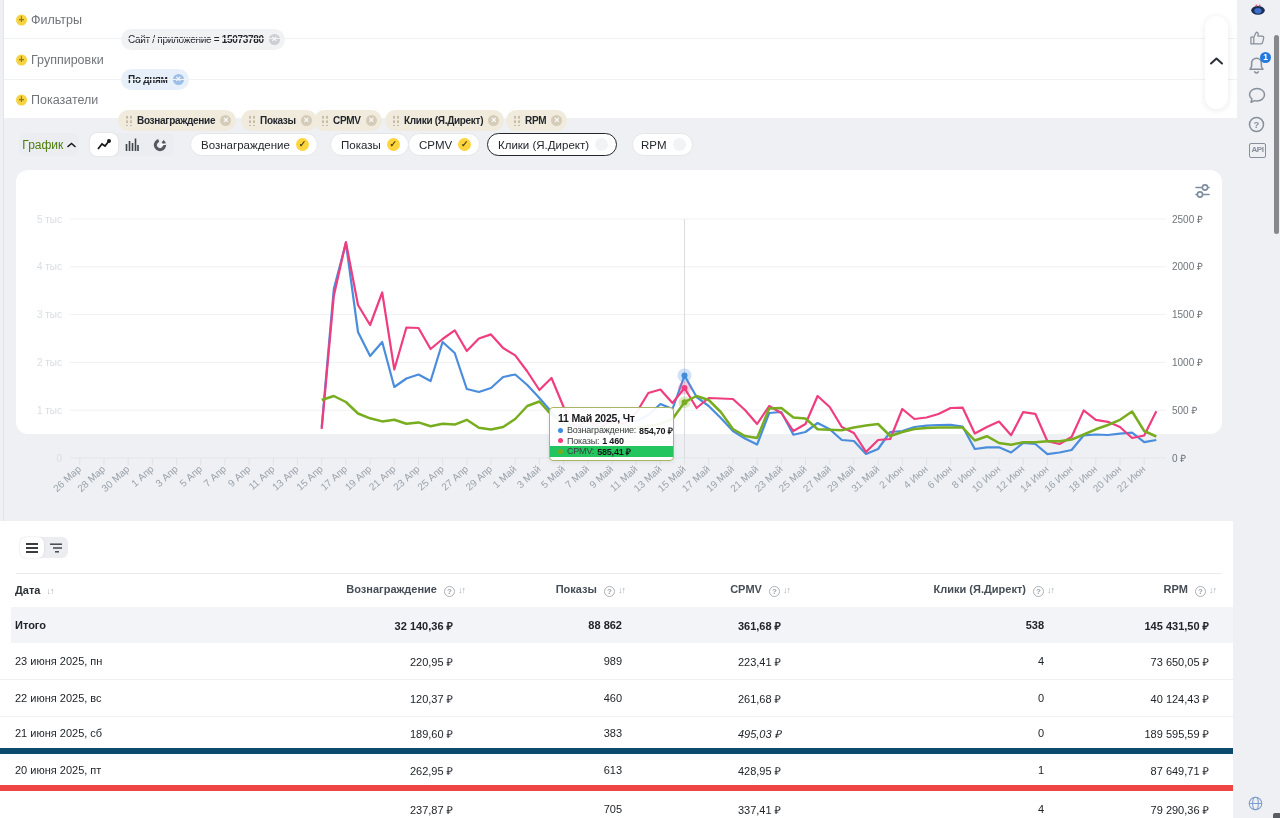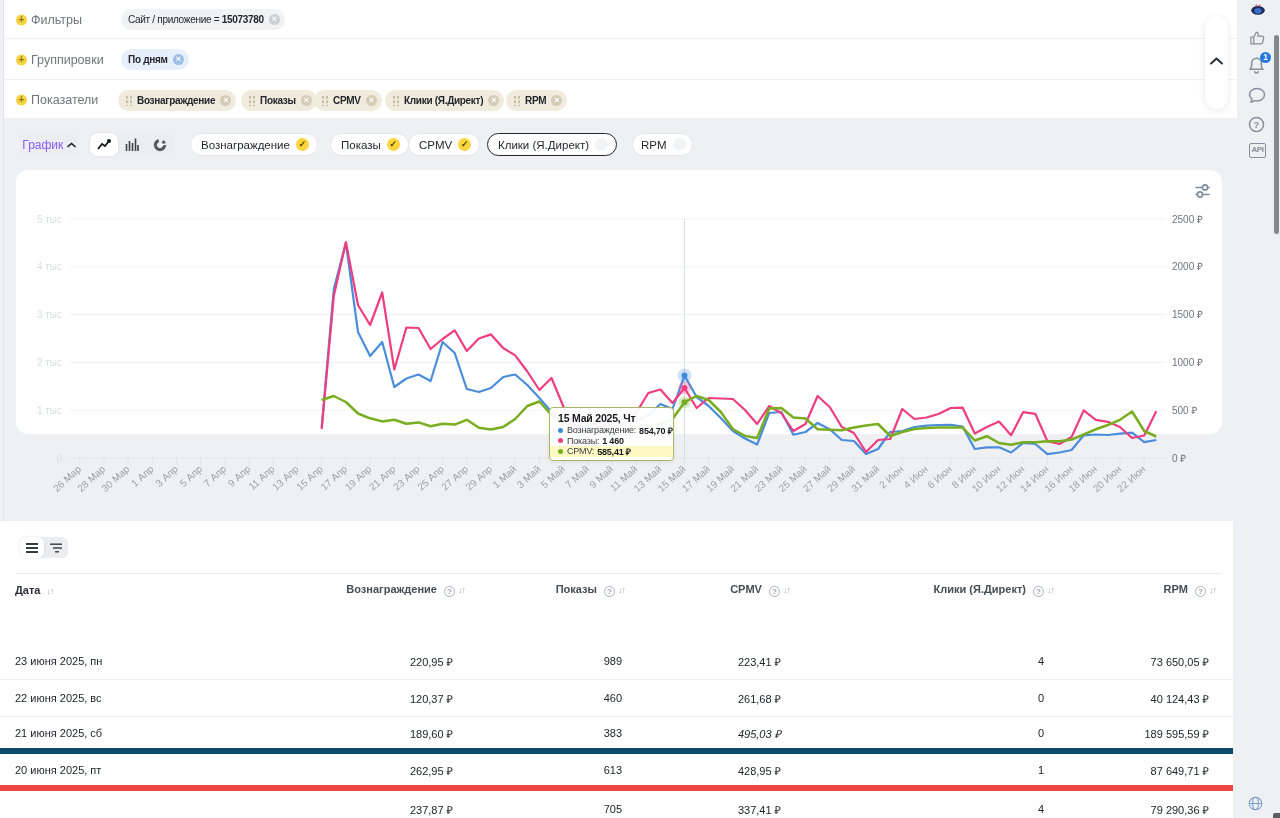--- a/index.html
+++ b/index.html
@@ -14,7 +14,7 @@
 .frow .lbl { position:absolute; left:27px; top:50%; transform:translateY(-50%); font-size:12.5px; color:#70757c; }
 .pluscirc { position:absolute; left:12px; top:50%; transform:translateY(-50%); width:11px; height:11px; border-radius:50%; background:#f6d340; color:#8a7a1a; font-size:10px; font-weight:bold; text-align:center; line-height:10.5px; }
 .divline { position:absolute; left:0; width:100%; height:1px; background:#f0f1f3; }
-.pill { position:absolute; display:flex; align-items:center; height:21px; border-radius:11px; font-size:10px; letter-spacing:-0.3px; padding:0 5px 0 7px; white-space:nowrap; }
+.pill { position:absolute; display:flex; align-items:center; height:21px; border-radius:11px; font-size:10px; letter-spacing:-0.3px; padding:0 5px 0 7px; white-space:nowrap;margin-top:20px; }
 .pill > * { flex:none; }
 .xcirc { display:inline-block; width:11px; height:11px; border-radius:50%; margin-left:5px; color:#fff; font-size:9px; line-height:11px; text-align:center; font-weight:bold; }
 .dots { display:inline-block; width:7px; height:11px; margin-right:5px;

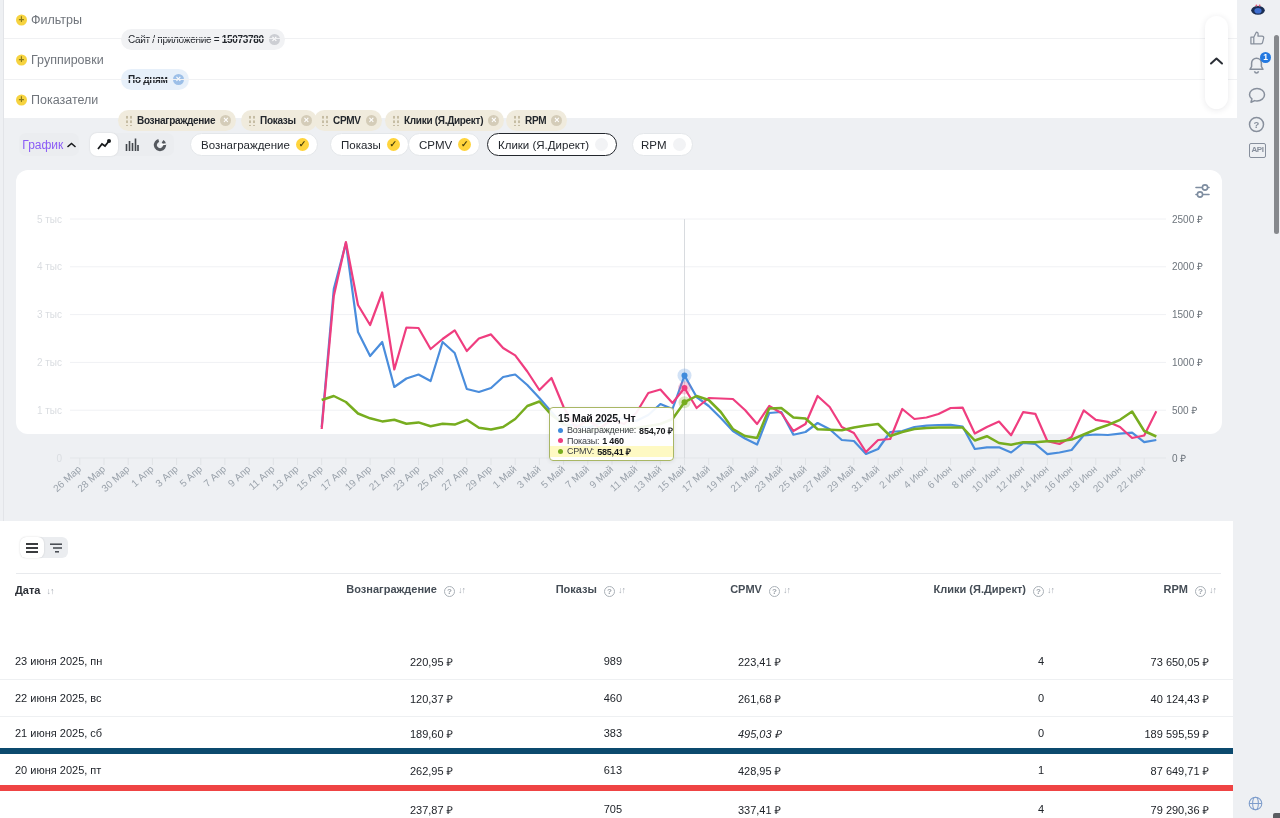--- a/index.html
+++ b/index.html
@@ -24,7 +24,7 @@
 
 
 .ctl { position:absolute; top:133px; height:23px; display:flex; align-items:center; }
-#btn-graph { left:19px; width:60px; background:#ebedf0; border-radius:7px; justify-content:center; font-size:12px; color:#8b5cf6; }
+#btn-graph { left:19px; width:60px; background:#ebedf0; border-radius:7px; justify-content:center; font-size:12px; color:#4d7c0f; }
 #seg { left:90px; width:84px; background:#ebedf0; border-radius:7px; }
 #seg .segitem { width:28px; height:23px; display:flex; align-items:center; justify-content:center; }
 #seg .active { background:#fff; border-radius:7px; box-shadow:0 0 2px rgba(0,0,0,.12); }

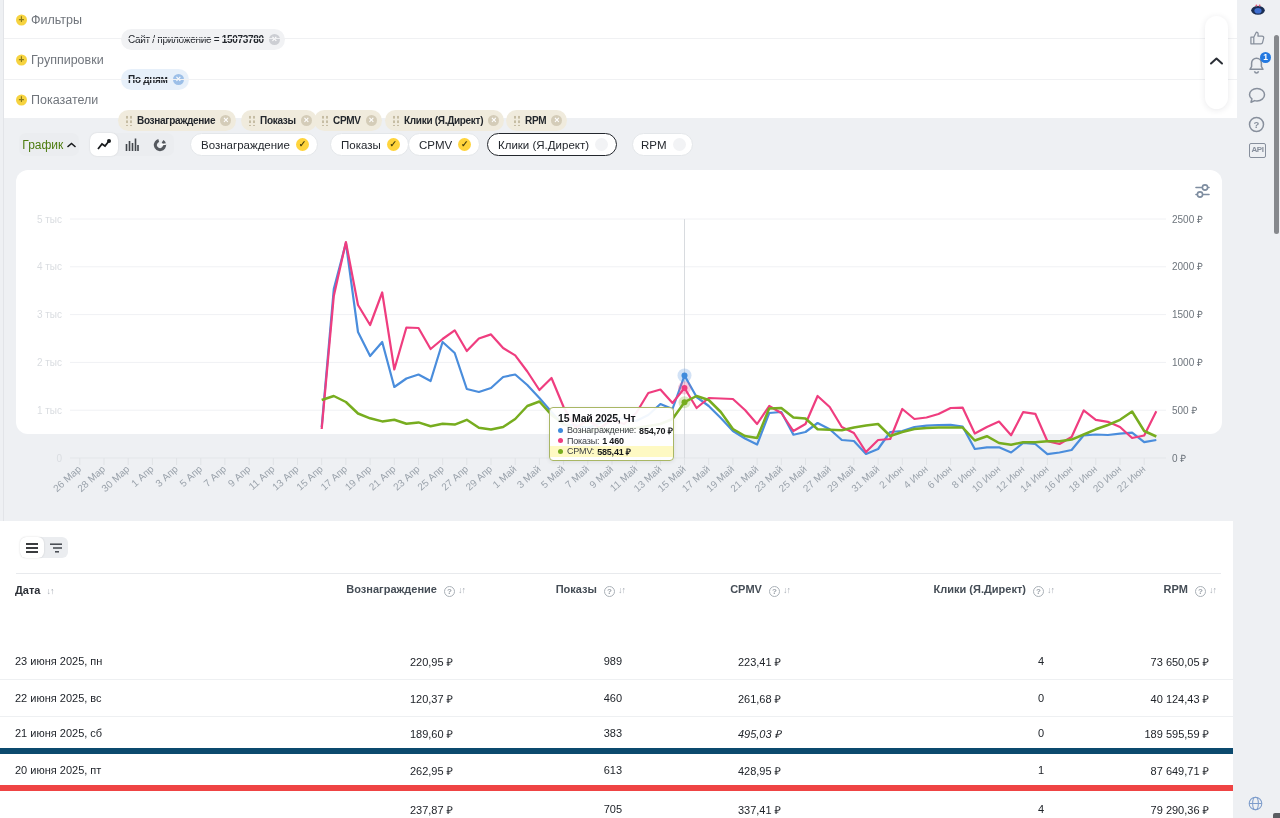--- a/index.html
+++ b/index.html
@@ -255,7 +255,7 @@
       <circle cx="1184" cy="24.5" r="2.6" fill="#fff" stroke="#7e8da0" stroke-width="1.6"></circle>
   </svg>
   <div id="tip" class="abs">
-    <div class="t">15 Май 2025, Чт</div>
+    <div class="t">11 Май 2025, Чт</div>
     <div class="r"><span class="d" style="background:#3f8bdc;"></span>Вознаграждение: <b>854,70 ₽</b></div>
     <div class="r"><span class="d" style="background:#ef3d7f;"></span>Показы: <b>1 460</b></div>
     <div class="r hl"><span class="d" style="background:#77ad1f;"></span>CPMV: <b>585,41 ₽</b></div>

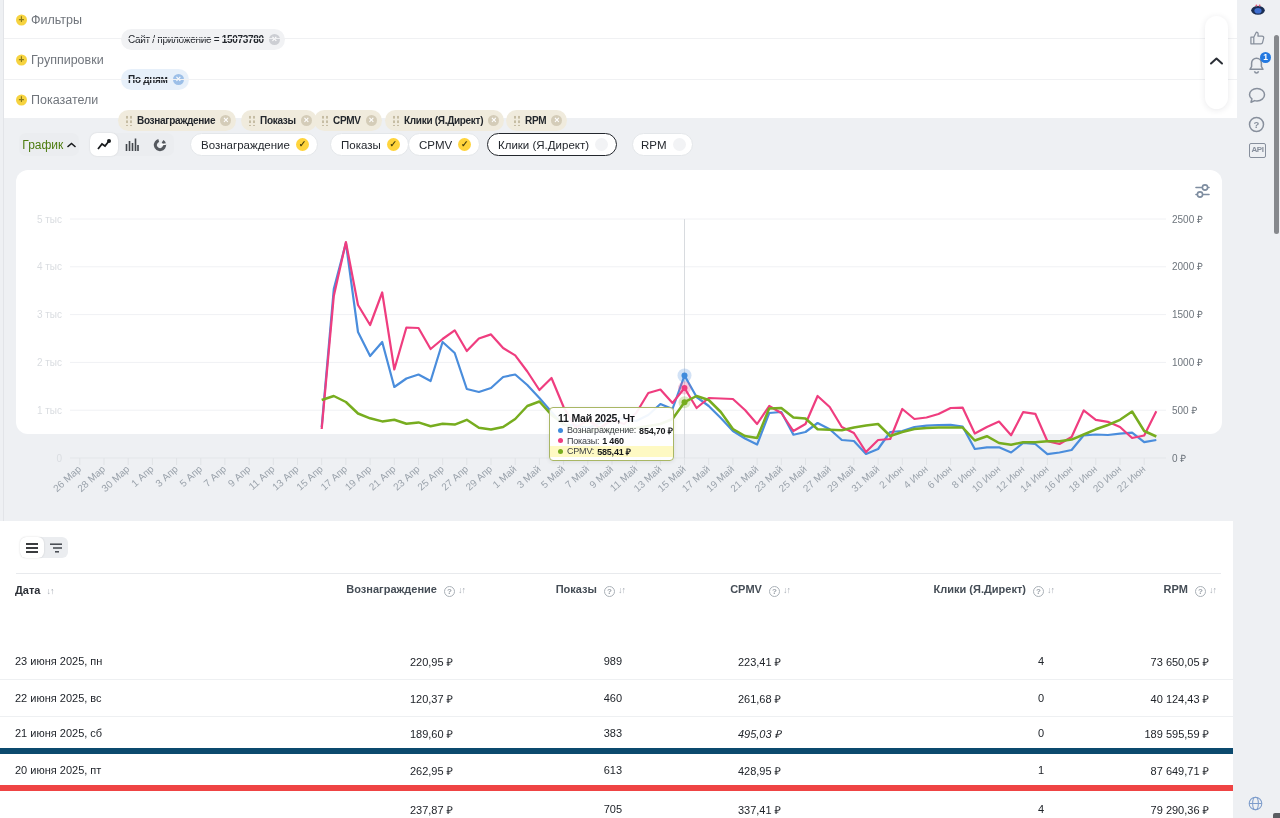--- a/index.html
+++ b/index.html
@@ -42,7 +42,7 @@
 #tip .r { display:flex; align-items:center; padding:0 8px; height:10.5px; color:#3c4046;}
 #tip .r b { margin-left:3px; color:#17191c; }
 #tip .d { width:5px; height:5px; border-radius:50%; margin-right:4px; flex:none;}
-#tip .hl { background:#fef9c3; }
+#tip .hl { background:#22c55e; }
 
 
 #tablecard { left:0; top:521px; width:1233px; height:333px; background:#fff; }

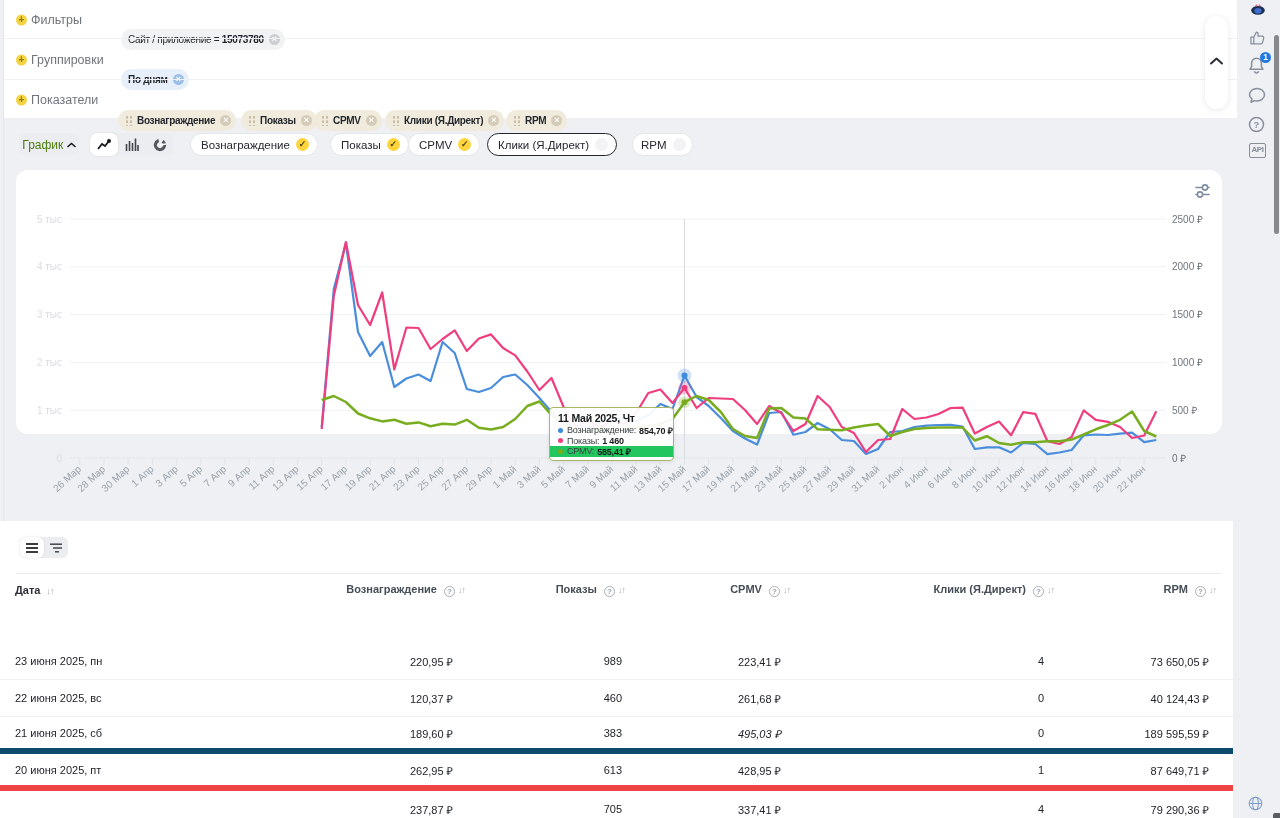--- a/index.html
+++ b/index.html
@@ -292,6 +292,14 @@
       <span class="tcell thead tr-r" style="right:179px;">Клики (Я.Директ) <span class="qm">?</span><span class="sort">↓↑</span></span>
       <span class="tcell thead tr-r" style="right:17px;">RPM <span class="qm">?</span><span class="sort">↓↑</span></span>
     </div>
+  <div class="trow" style="top:86px; height:36px; background:#f2f4f7; left:11px; width:1222px;">
+      <span class="tcell" style="left:4px; font-weight:bold;">Итого</span>
+      <span class="tcell tr-r" style="right:780px; font-weight:bold;">32 140,36 ₽</span>
+      <span class="tcell tr-r" style="right:611px; font-weight:bold;">88 862</span>
+      <span class="tcell tr-r" style="right:452px; font-weight:bold;">361,68 ₽</span>
+      <span class="tcell tr-r" style="right:189px; font-weight:bold;">538</span>
+      <span class="tcell tr-r" style="right:24px; font-weight:bold;">145 431,50 ₽</span>
+    </div>
   <div class="trow" style="top:122px; height:37px; border-bottom:1px solid #eef0f2;">
       <span class="tcell" style="left:15px;">23 июня 2025, пн</span>
       <span class="tcell tr-r" style="right:780px;">220,95 ₽</span>

